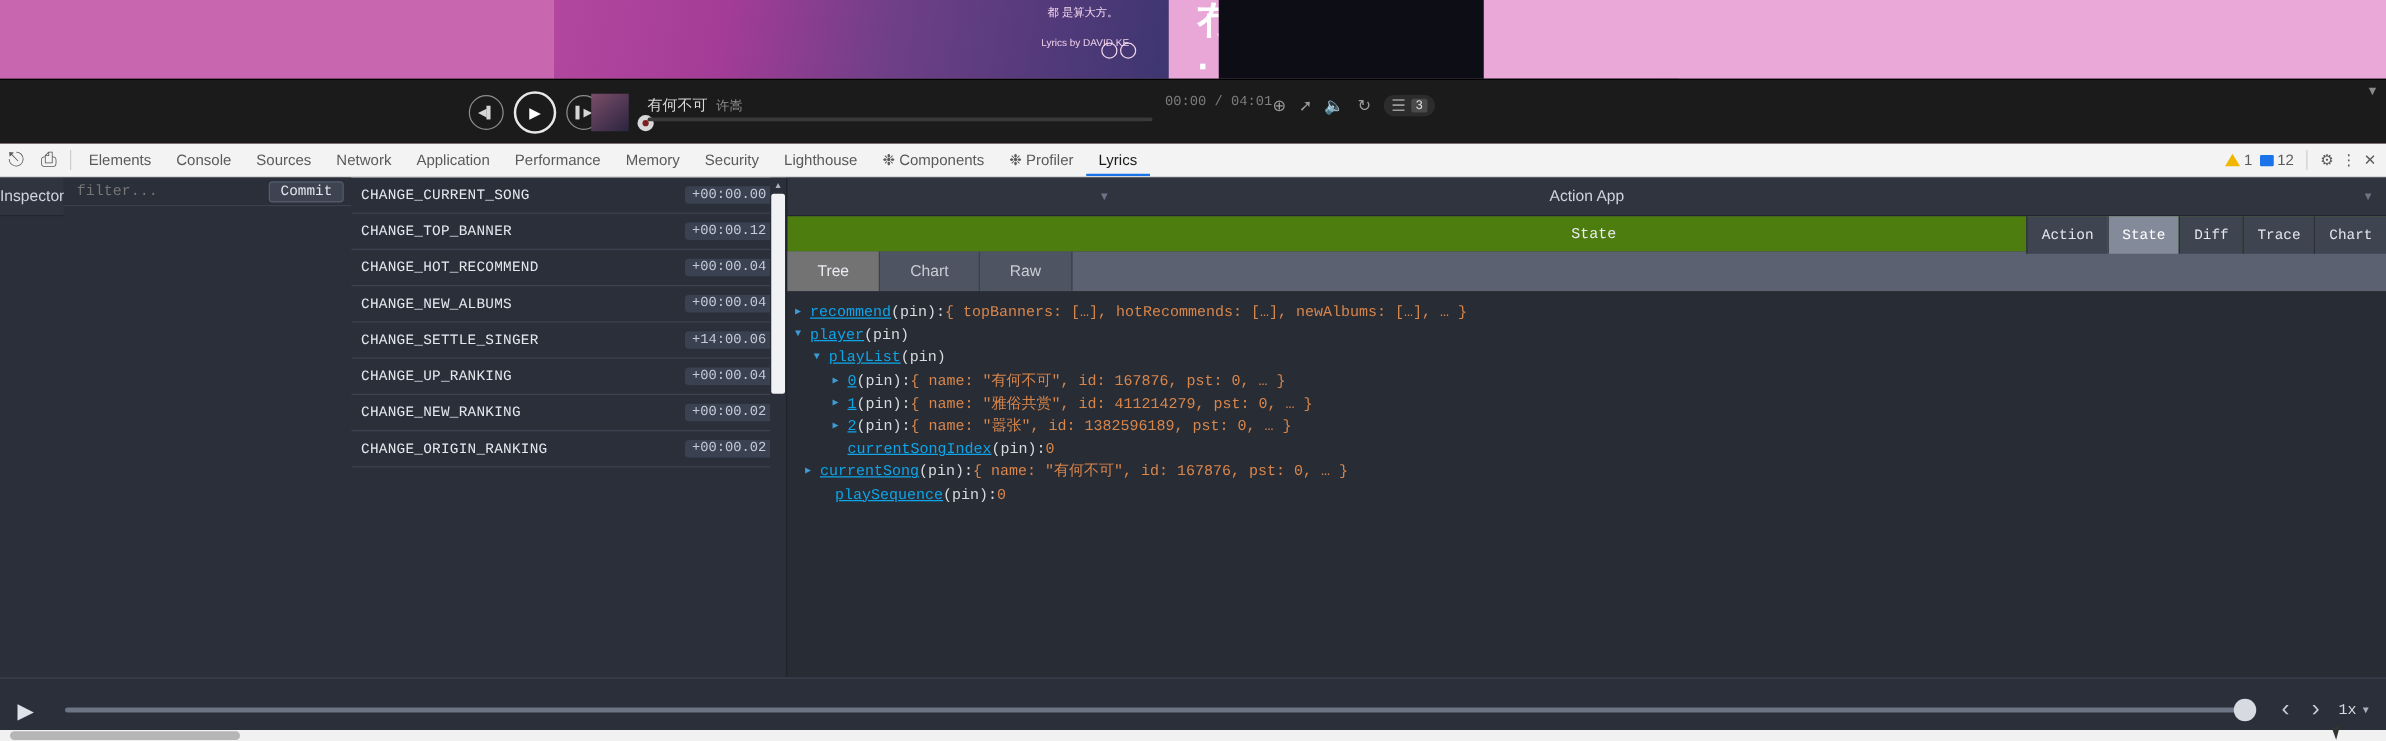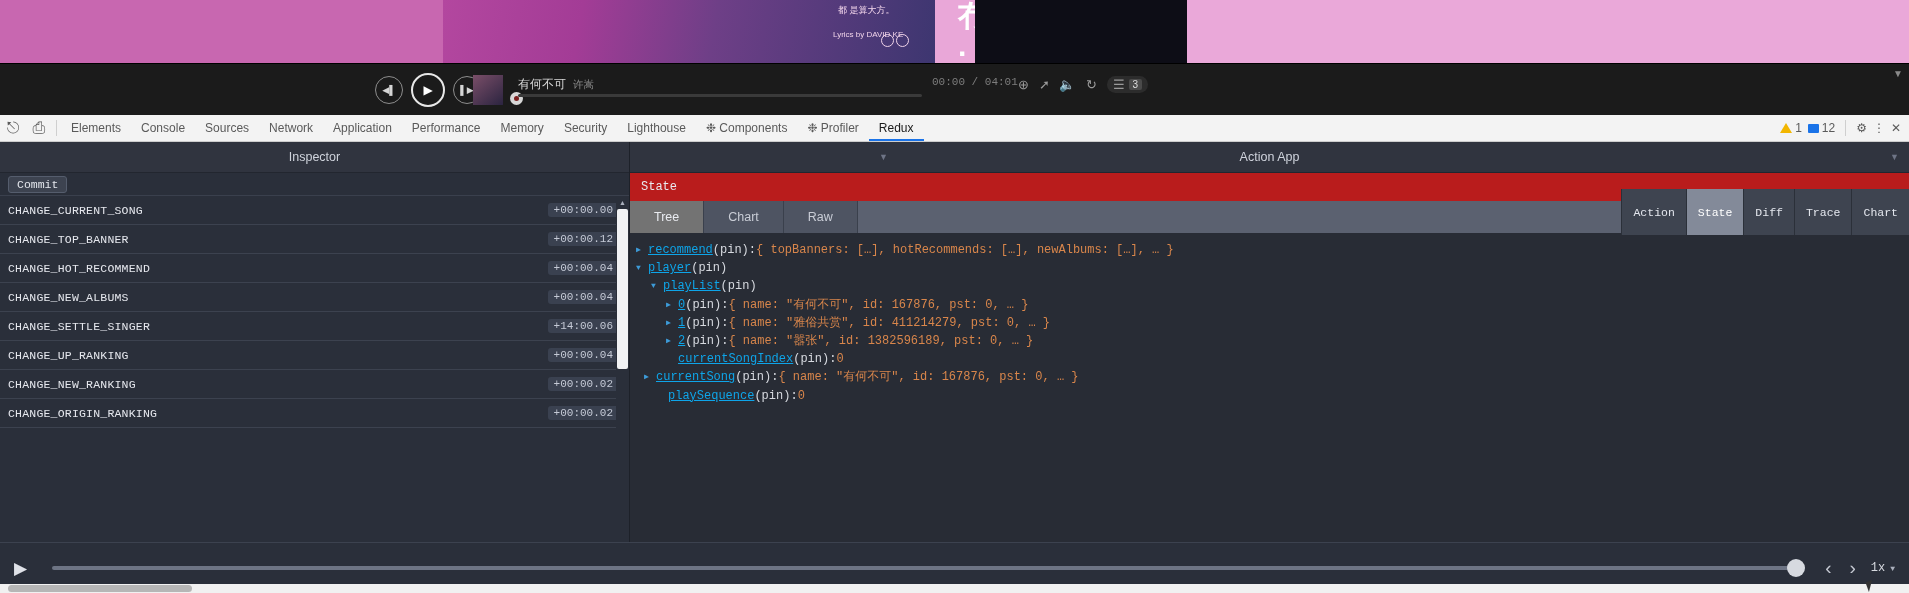--- a/index.html
+++ b/index.html
@@ -210,7 +210,7 @@
       <span>❉</span>
       <span>Profiler</span>
     </div>
-    <div class="dt-tab active">Redux</div>
+    <div class="dt-tab active">Lyrics</div>
     <div class="dt-right">
       <span class="badge-warn">
         <span class="tri"></span>

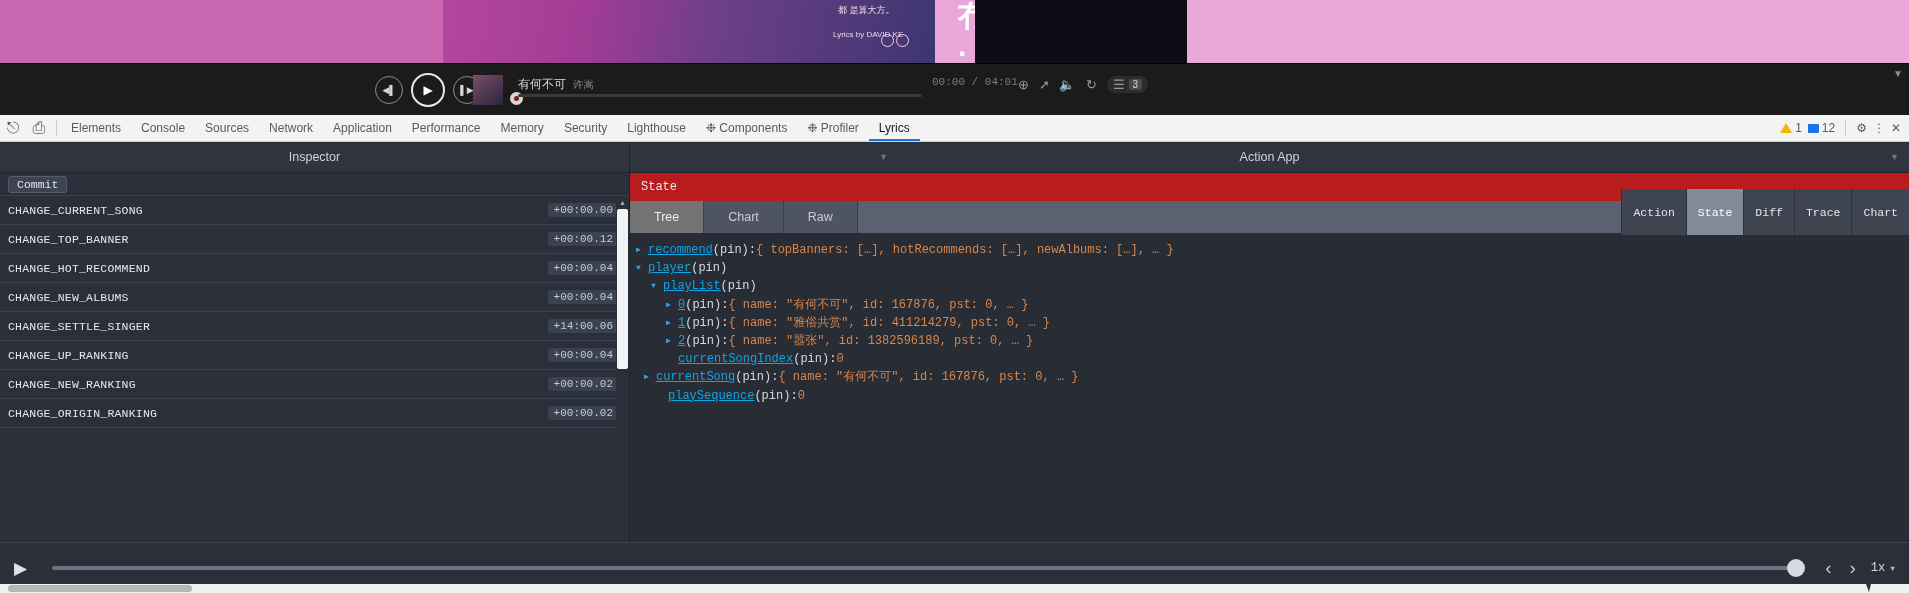--- a/index.html
+++ b/index.html
@@ -61,7 +61,7 @@
 
   
   .redux{position:relative;height:437px;background:#2a2f3a;display:flex;}
-  .col-left{width:629px;display:flex;flex-direction:column;border-right:1px solid #1d2129;}
+  .col-left{width:629px;display:flex;flex-direction:row;border-right:1px solid #1d2129;}
   .col-right{flex:1;display:flex;flex-direction:column;}
 
   .panel-head{height:30px;background:#30343f;display:flex;align-items:center;justify-content:center;

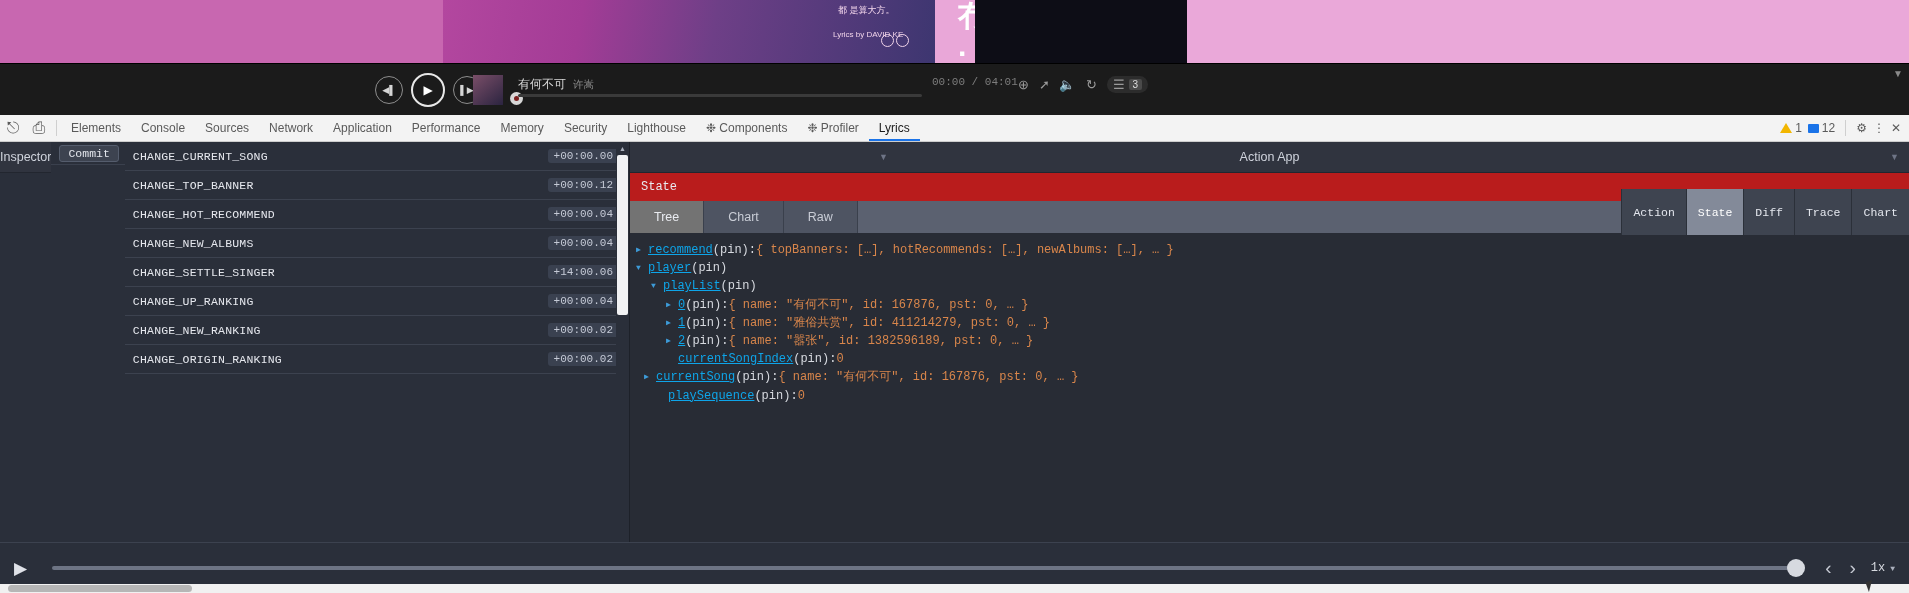--- a/index.html
+++ b/index.html
@@ -234,6 +234,7 @@
         <span>Inspector</span>
       </div>
       <div class="filterrow">
+        <input class="filterinput" value="" placeholder="filter..." style="">
         <button class="commitbtn">Commit</button>
       </div>
       <div class="actions">

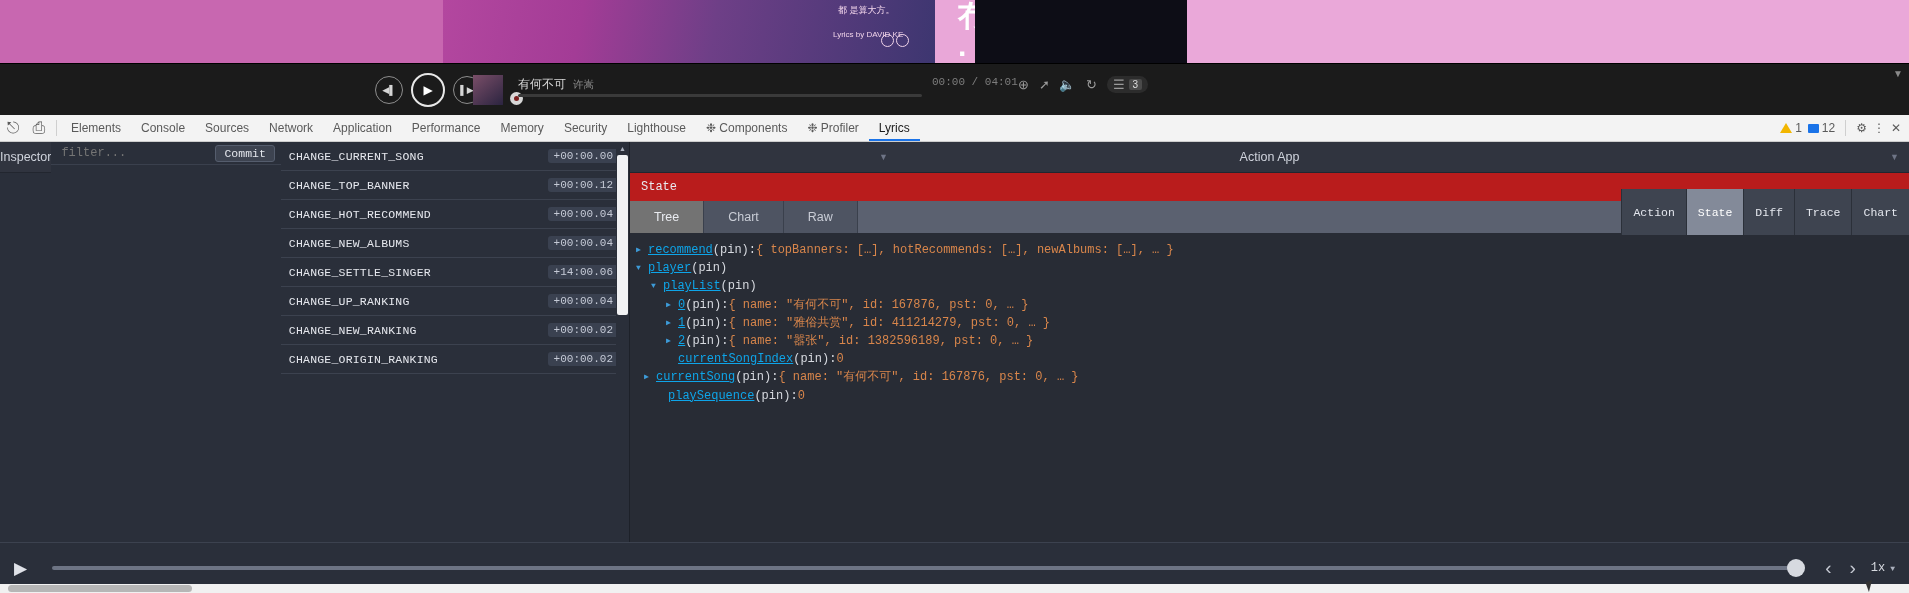--- a/index.html
+++ b/index.html
@@ -86,7 +86,7 @@
   .scroll-thumb{position:absolute;top:13px;left:1px;width:11px;height:160px;background:#f1f2f4;border-radius:2px;}
 
   
-  .state-bar{height:28px;background:#b91c1c;display:flex;align-items:center;padding-left:11px;position:relative;}
+  .state-bar{height:28px;background:#4d7c0f;display:flex;align-items:center;padding-left:11px;position:relative;justify-content:center;}
   .state-bar .lbl{color:#e9ebf0;font-size:12px;font-family:"Liberation Mono",monospace;}
   .seg{position:absolute;right:0;top:16px;display:flex;height:46px;}
   .seg div{padding:0 11px;display:flex;align-items:center;font-size:11.5px;color:#e4e7ee;

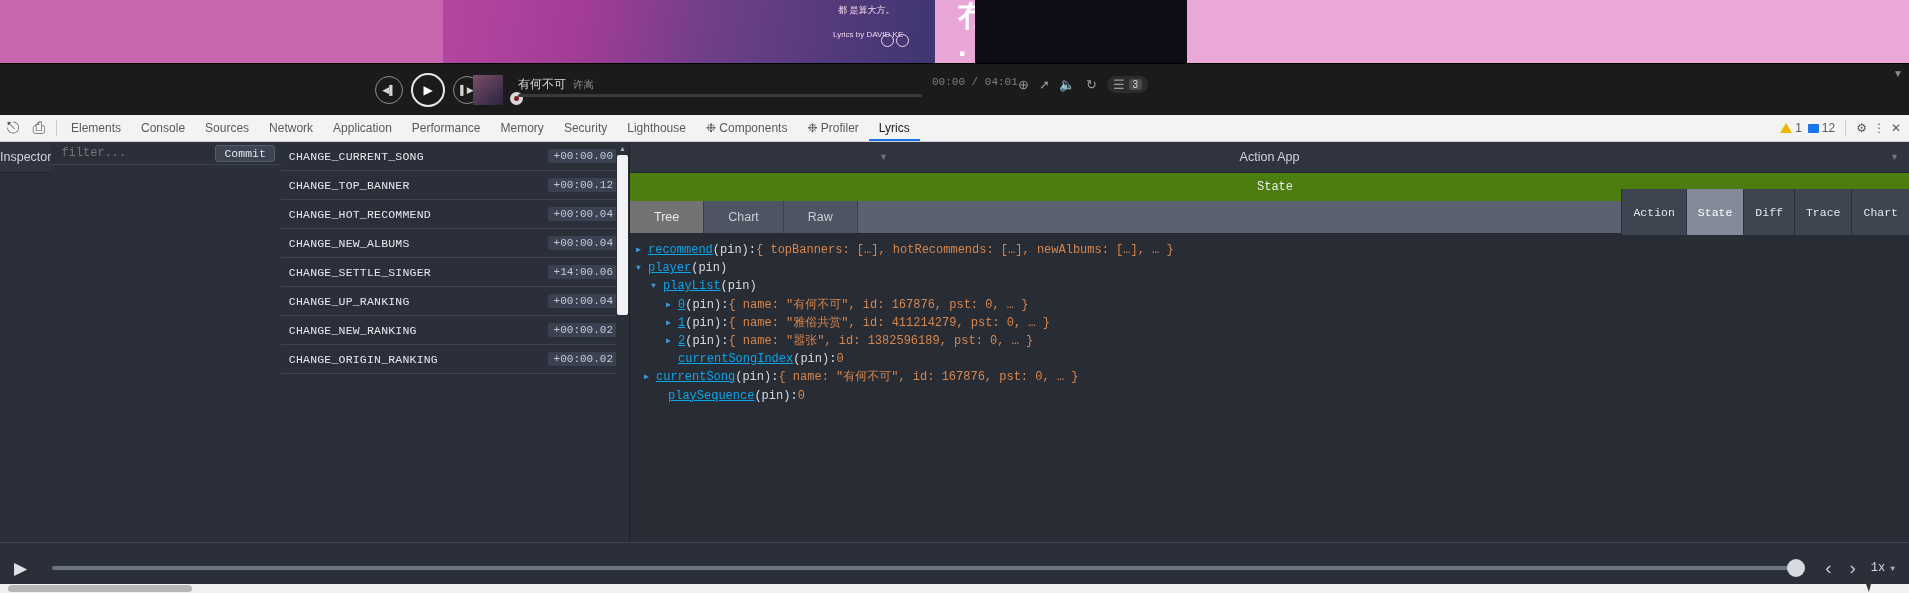--- a/index.html
+++ b/index.html
@@ -88,7 +88,7 @@
   
   .state-bar{height:28px;background:#4d7c0f;display:flex;align-items:center;padding-left:11px;position:relative;justify-content:center;}
   .state-bar .lbl{color:#e9ebf0;font-size:12px;font-family:"Liberation Mono",monospace;}
-  .seg{position:absolute;right:0;top:16px;display:flex;height:46px;}
+  .seg{position:absolute;right:0;top:0;display:flex;height:30px;}
   .seg div{padding:0 11px;display:flex;align-items:center;font-size:11.5px;color:#e4e7ee;
      background:#3e4450;border-left:1px solid #2b3039;font-family:"Liberation Mono",monospace;}
   .seg div.active{background:#838a99;color:#fff;}

